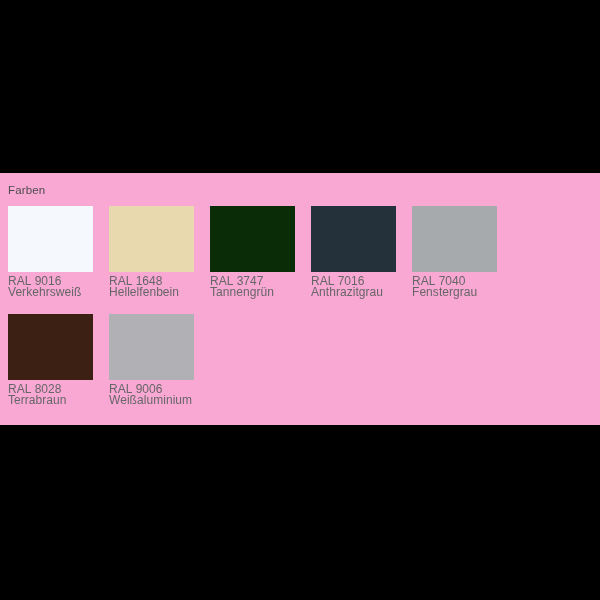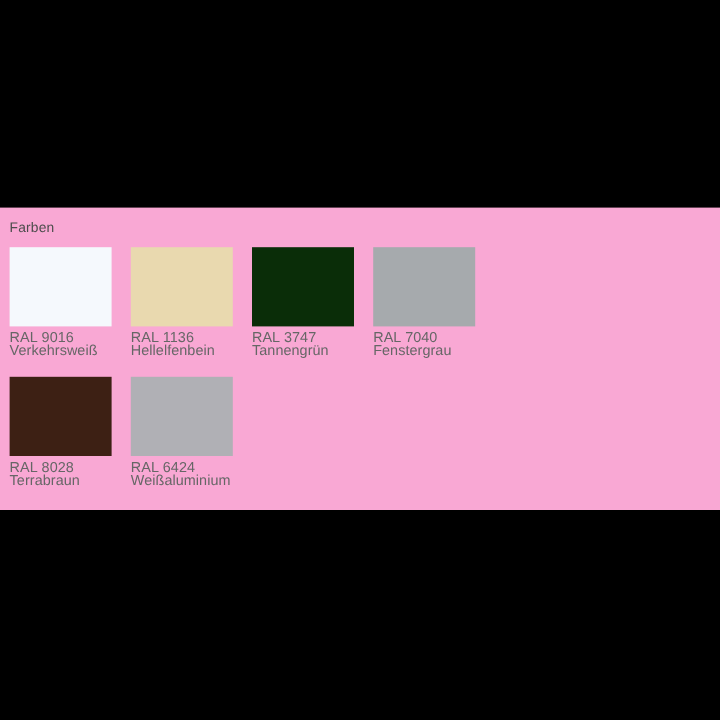--- a/index.html
+++ b/index.html
@@ -113,7 +113,7 @@
 
         <div class="swatch-cell">
           <span class="swatch-chip" style="background:#e9d9af;"></span>
-          <span class="swatch-label" style="color: rgb(102, 102, 102);">RAL 1136 Hellelfenbein</span>
+          <span class="swatch-label" style="color: rgb(102, 102, 102);">RAL 1648 Hellelfenbein</span>
         </div>
 
         <div class="swatch-cell">

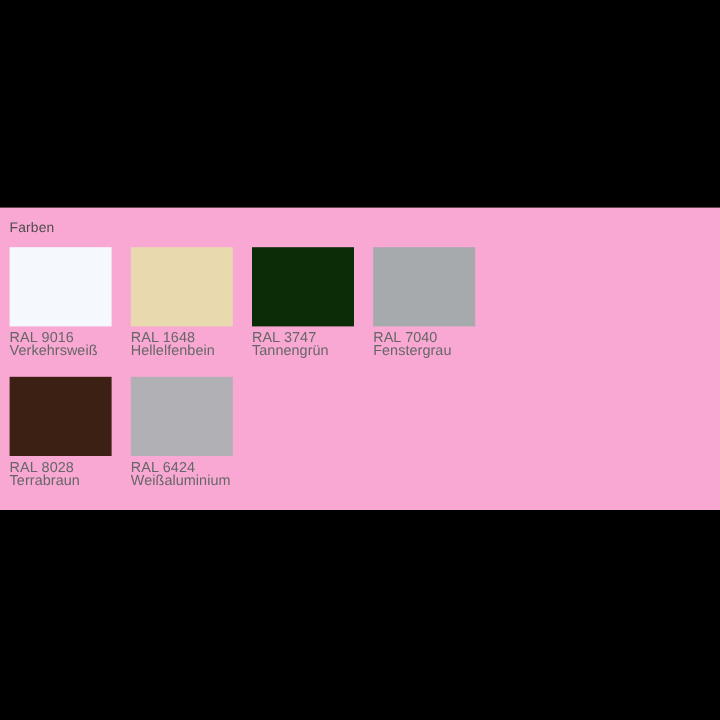--- a/index.html
+++ b/index.html
@@ -121,6 +121,10 @@
           <span class="swatch-label" style="color: rgb(102, 102, 102);">RAL 3747 Tannengrün</span>
         </div>
 
+        <div class="swatch-cell">
+          <span class="swatch-chip" style="background:#25313a;"></span>
+          <span class="swatch-label" style="color: rgb(102, 102, 102);">RAL 7016 Anthrazitgrau</span>
+        </div>
 
 
         <div class="swatch-cell">

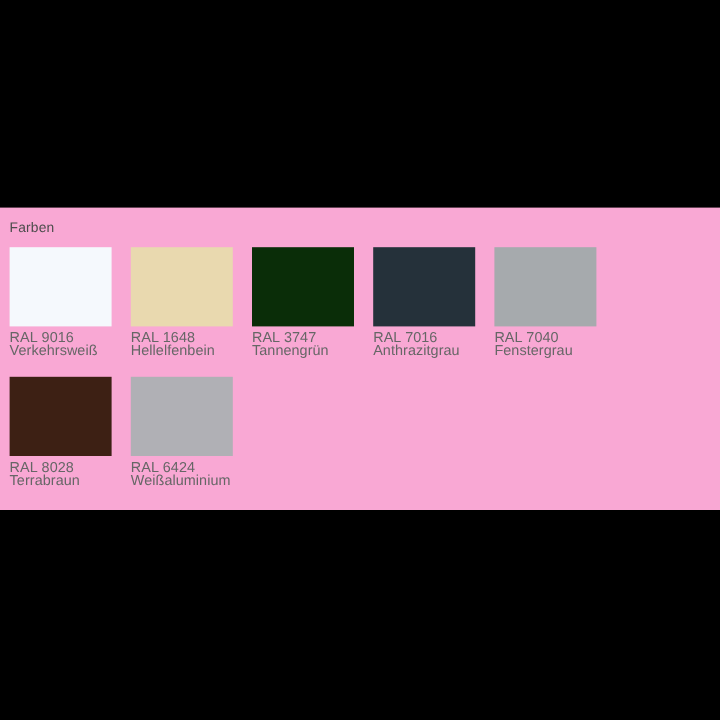--- a/index.html
+++ b/index.html
@@ -143,7 +143,7 @@
 
         <div class="swatch-cell">
           <span class="swatch-chip" style="background:#b0b0b5;"></span>
-          <span class="swatch-label" style="color: rgb(102, 102, 102);">RAL 6424 Weißaluminium</span>
+          <span class="swatch-label" style="color: rgb(102, 102, 102);">RAL 9006 Weißaluminium</span>
         </div>
 
       </div>

